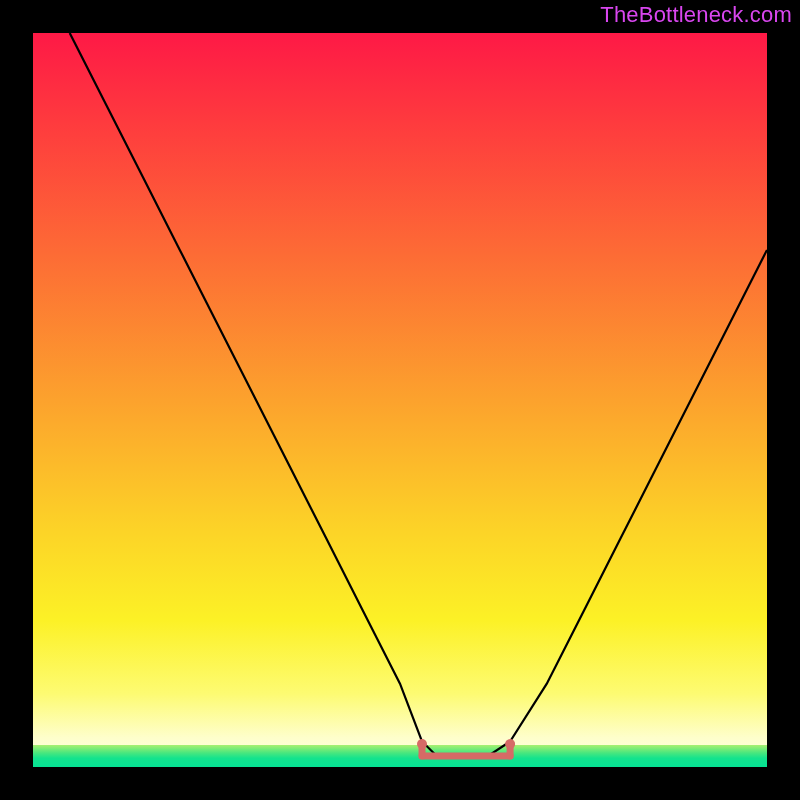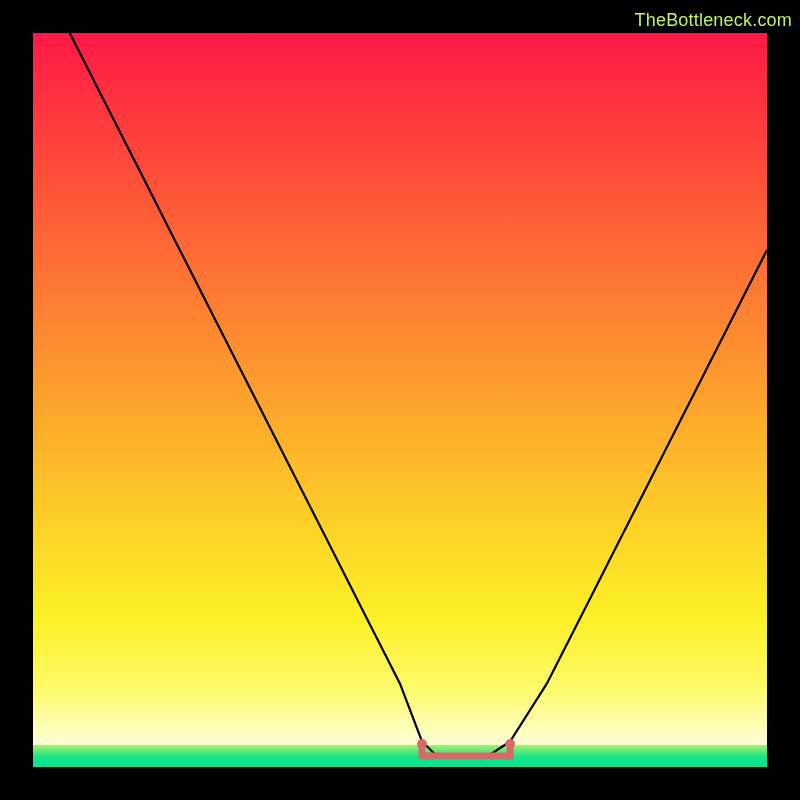--- a/index.html
+++ b/index.html
@@ -21,10 +21,10 @@
   }
   .watermark {
     position: absolute;
-    top: 10px;
+    top: 2px;
     right: 8px;
-    color: #bef264;
-    font-size: 18px;
+    color: #d946ef;
+    font-size: 22px;
     font-weight: 500;
     letter-spacing: 0.2px;
     z-index: 10;

